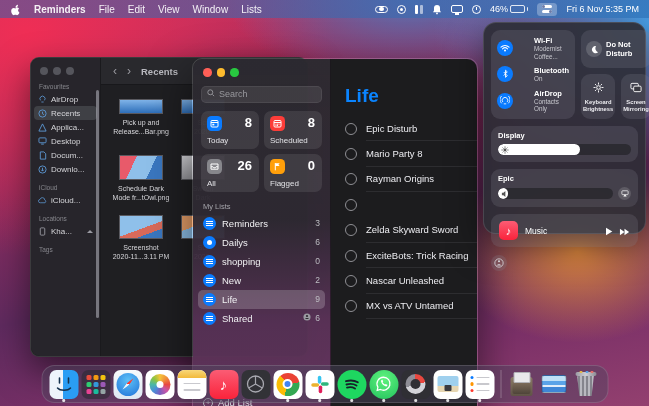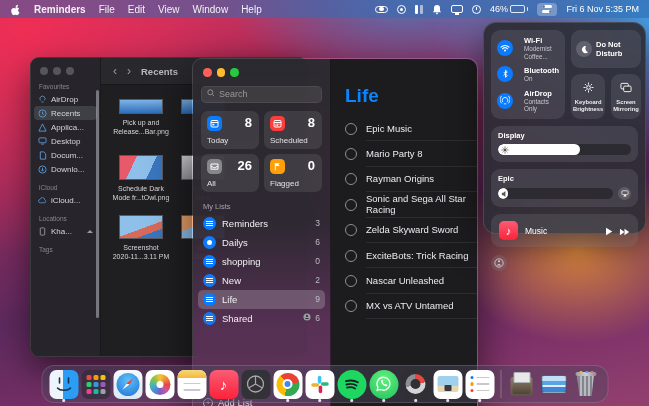--- a/index.html
+++ b/index.html
@@ -177,7 +177,7 @@
   <span class="mb-item">Edit</span>
   <span class="mb-item">View</span>
   <span class="mb-item">Window</span>
-  <span class="mb-item">Help</span>
+  <span class="mb-item">Lists</span>
   <span class="mb-right">
     <span class="mi mi-toggle">
         <i></i>

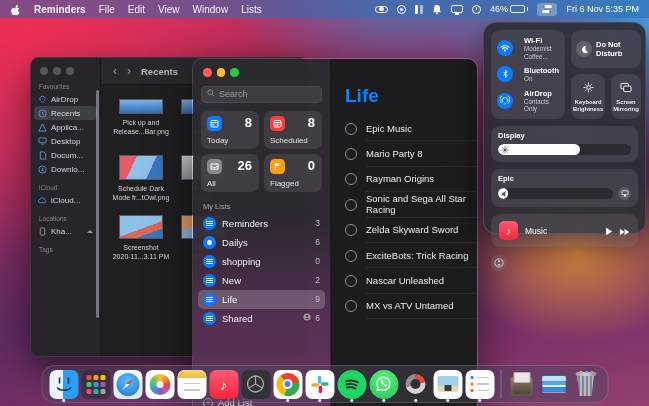--- a/index.html
+++ b/index.html
@@ -91,7 +91,7 @@
 .cc-row1{display:flex;gap:6px;height:89px;}
 .mod{background:rgba(130,130,145,.22);border-radius:9px;justify-content:space-between;}
 .m-conn{flex:1.5;padding:6px 6px;display:flex;flex-direction:column;justify-content:space-between;}
-.c-line{display:flex;align-items:center;gap:11px;}
+.c-line{display:flex;align-items:center;gap:21px;}
 .c-ico{width:16px;height:16px;flex:0 0 16px;border-radius:50%;background:#0a7bff;display:flex;align-items:center;justify-content:center;}
 .c-t{font-size:7.5px;font-weight:bold;line-height:1.2;}
 .c-s{font-size:6.3px;color:#c9c9cf;line-height:1.2;}

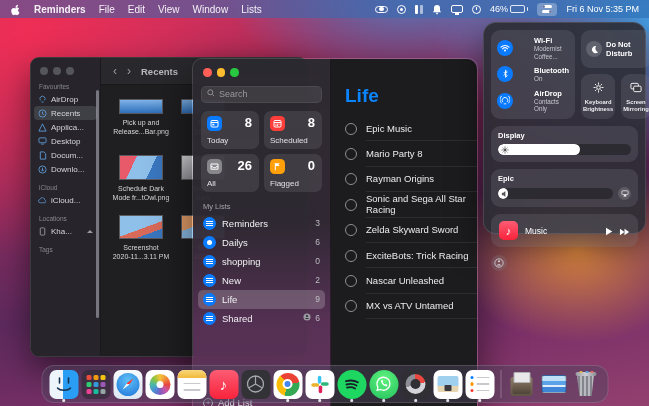--- a/index.html
+++ b/index.html
@@ -444,7 +444,7 @@
     <div class="r-title" style="color: rgb(10, 132, 255);">Life</div>
     <div class="r-item">
         <span class="r-circ"></span>
-        <span class="r-itxt">Epic Music</span>
+        <span class="r-itxt">Epic Disturb</span>
       </div>
     <div class="r-item">
         <span class="r-circ"></span>

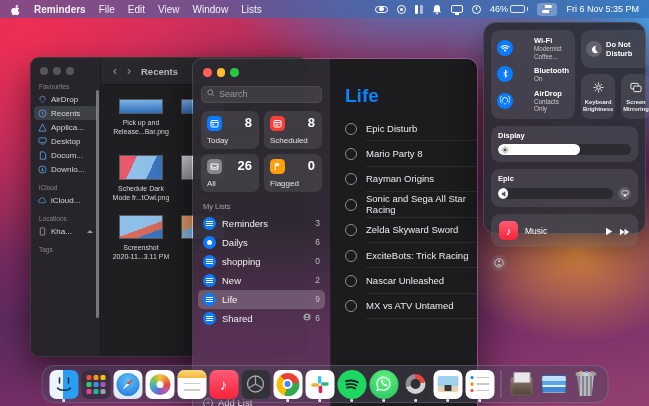--- a/index.html
+++ b/index.html
@@ -456,7 +456,6 @@
       </div>
     <div class="r-item">
         <span class="r-circ"></span>
-        <span class="r-itxt">Sonic and Sega All Star Racing</span>
       </div>
     <div class="r-item">
         <span class="r-circ"></span>

